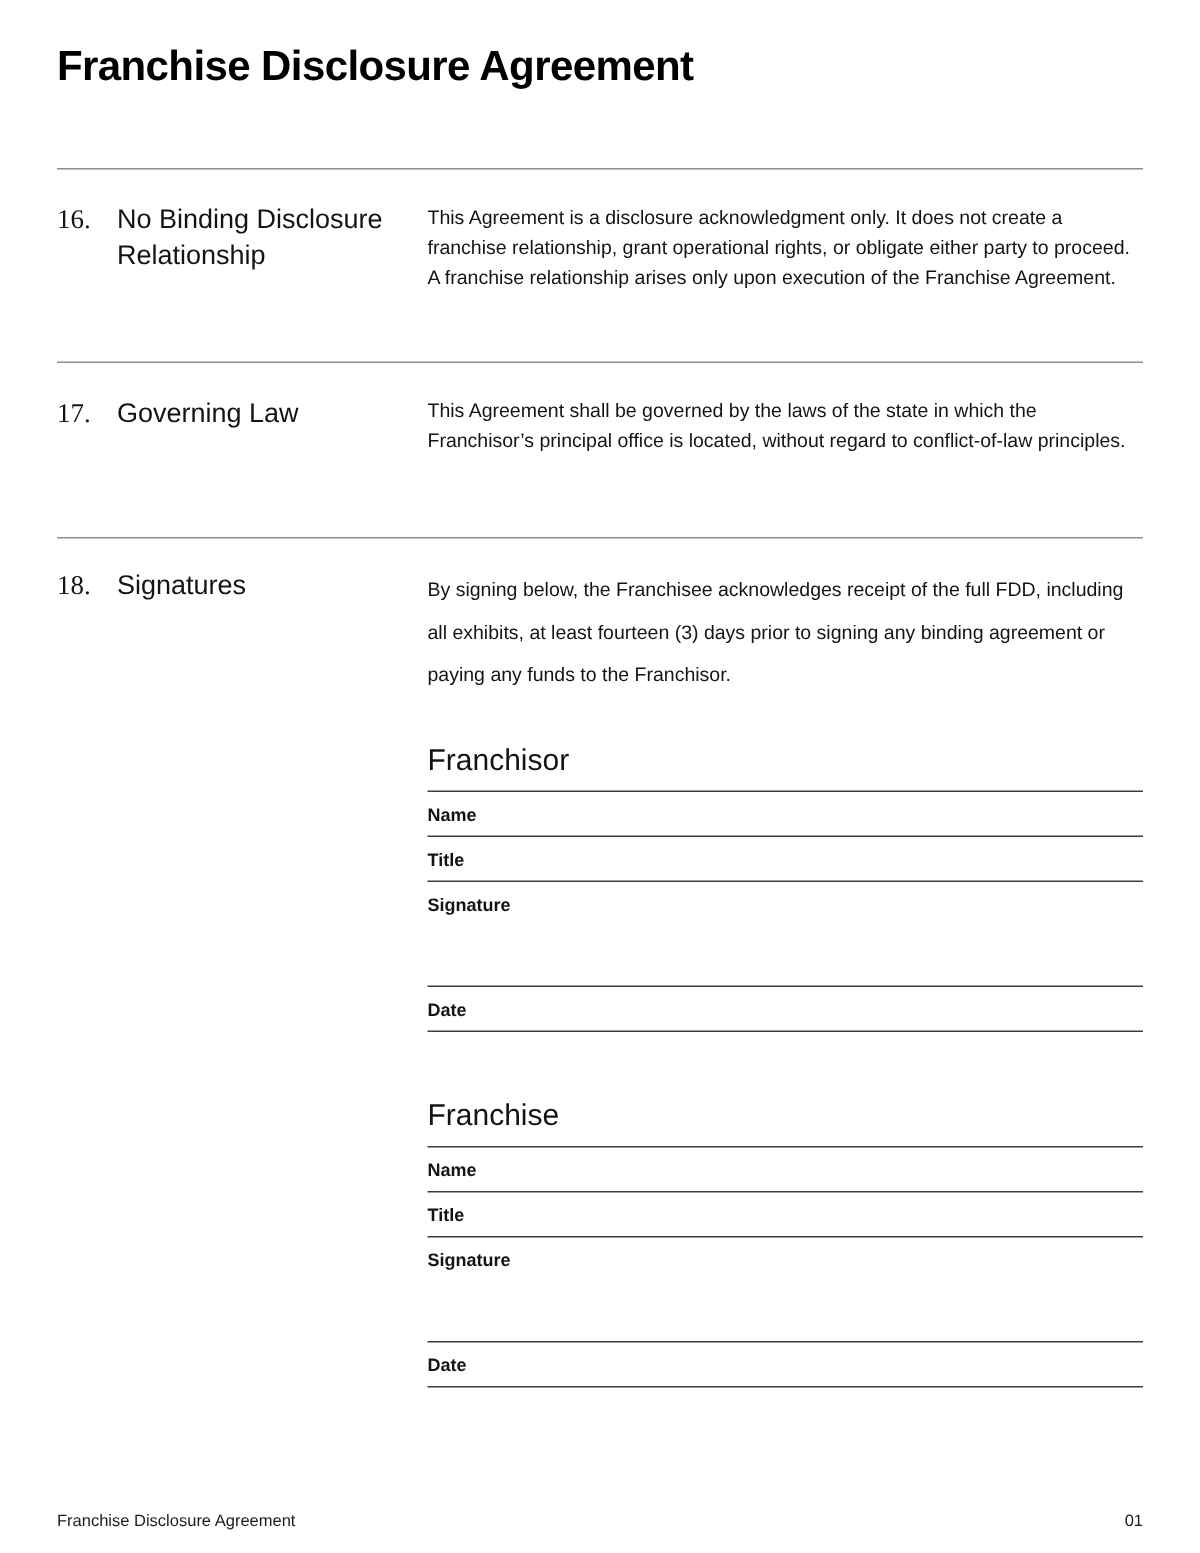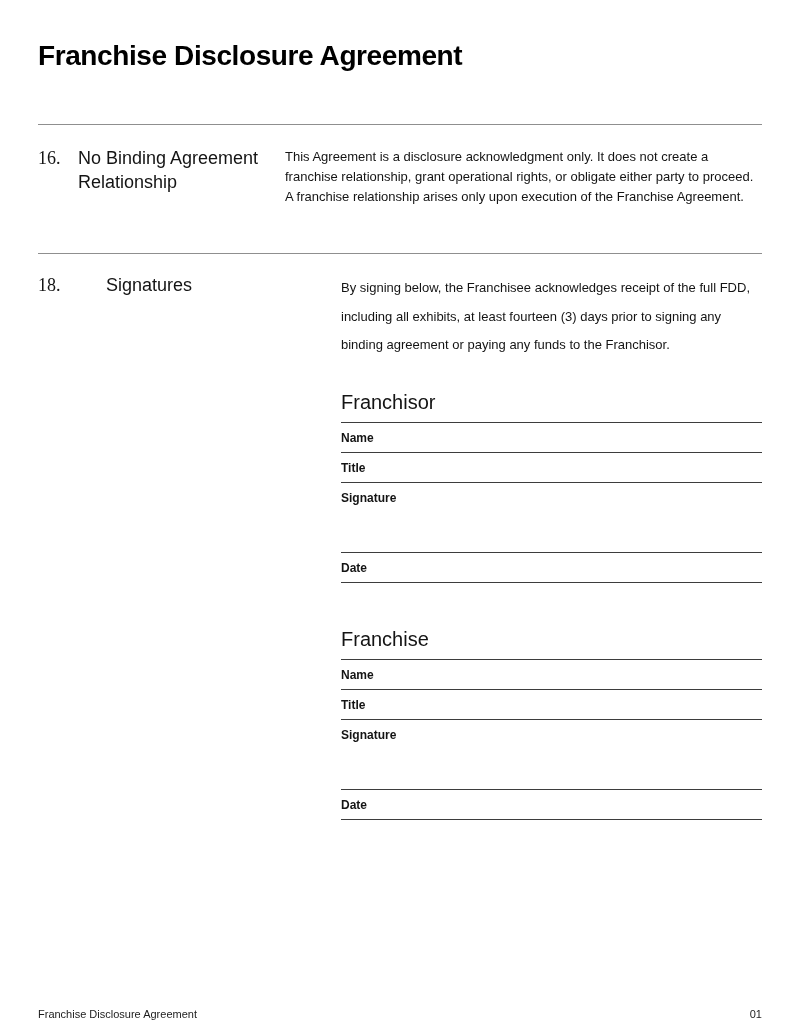--- a/index.html
+++ b/index.html
@@ -20,7 +20,7 @@
     overflow: hidden;
   }
   .page {
-    padding: 40px 38px 0 38px;
+    padding: 28px 38px 0 38px;
     height: 100%;
     position: relative;
   }

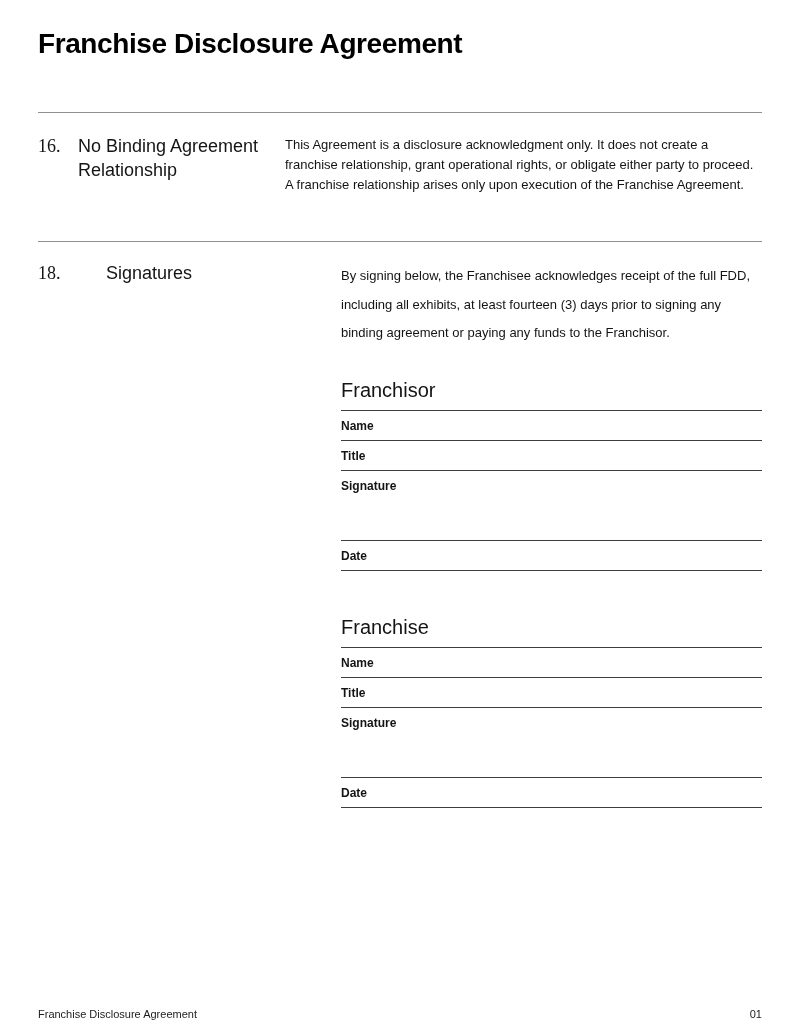--- a/index.html
+++ b/index.html
@@ -115,7 +115,7 @@
 
     <section class="section-row row-16">
       <div class="section-num">16.</div>
-      <h2 class="section-heading">No Binding Agreement Relationship</h2>
+      <h2 class="section-heading">No Binding Disclosure Relationship</h2>
       <div class="section-body-col">
         <p class="section-body">This Agreement is a disclosure acknowledgment only. It does not create a franchise relationship, grant operational rights, or obligate either party to proceed. A franchise relationship arises only upon execution of the Franchise Agreement.</p>
       </div>

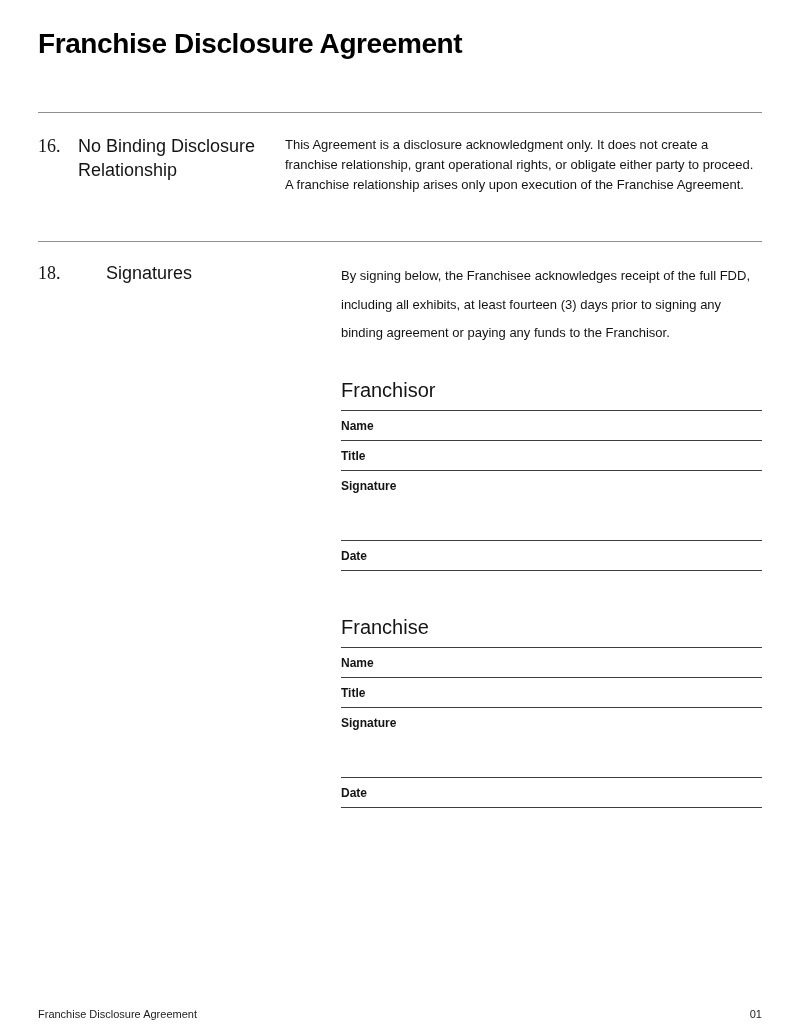--- a/index.html
+++ b/index.html
@@ -121,6 +121,13 @@
       </div>
     </section>
 
+    <section class="section-row row-17">
+      <div class="section-num">17.</div>
+      <h2 class="section-heading">Governing Law</h2>
+      <div class="section-body-col">
+        <p class="section-body">This Agreement shall be governed by the laws of the state in which the Franchisor’s principal office is located, without regard to conflict-of-law principles.</p>
+      </div>
+    </section>
 
     <section class="section-row row-18">
       <div class="section-num">18.</div>

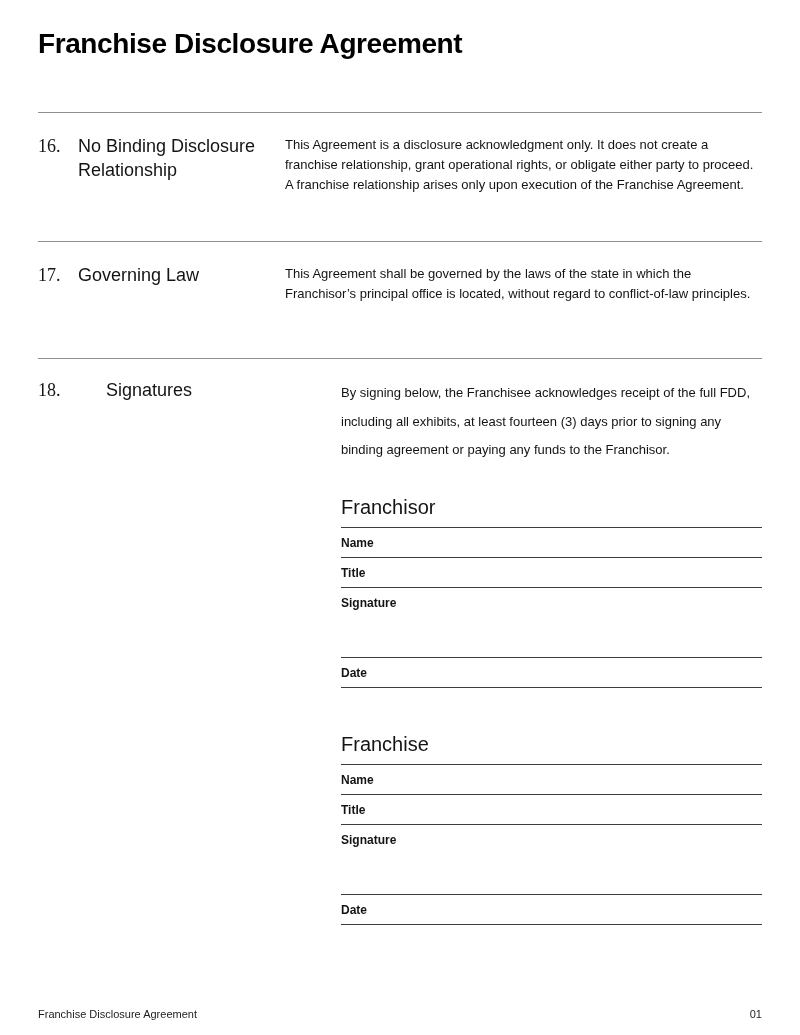--- a/index.html
+++ b/index.html
@@ -41,7 +41,7 @@
   }
   .row-16 { padding-bottom: 46px; }
   .row-17 { padding-bottom: 54px; }
-  .row-18 { padding-top: 20px; padding-bottom: 0; gap: 28px; }
+  .row-18 { padding-top: 20px; padding-bottom: 0; }
   .section-num {
     width: 40px;
     flex: 0 0 40px;

